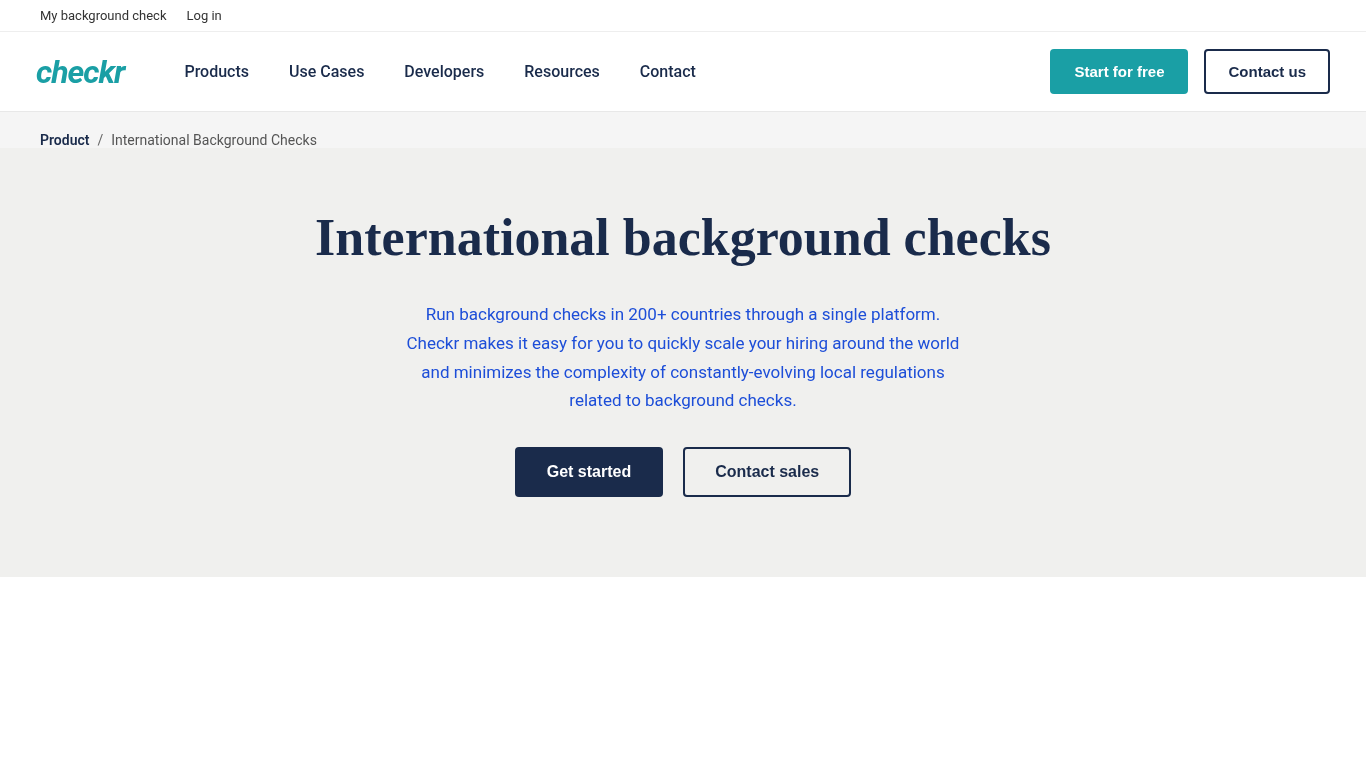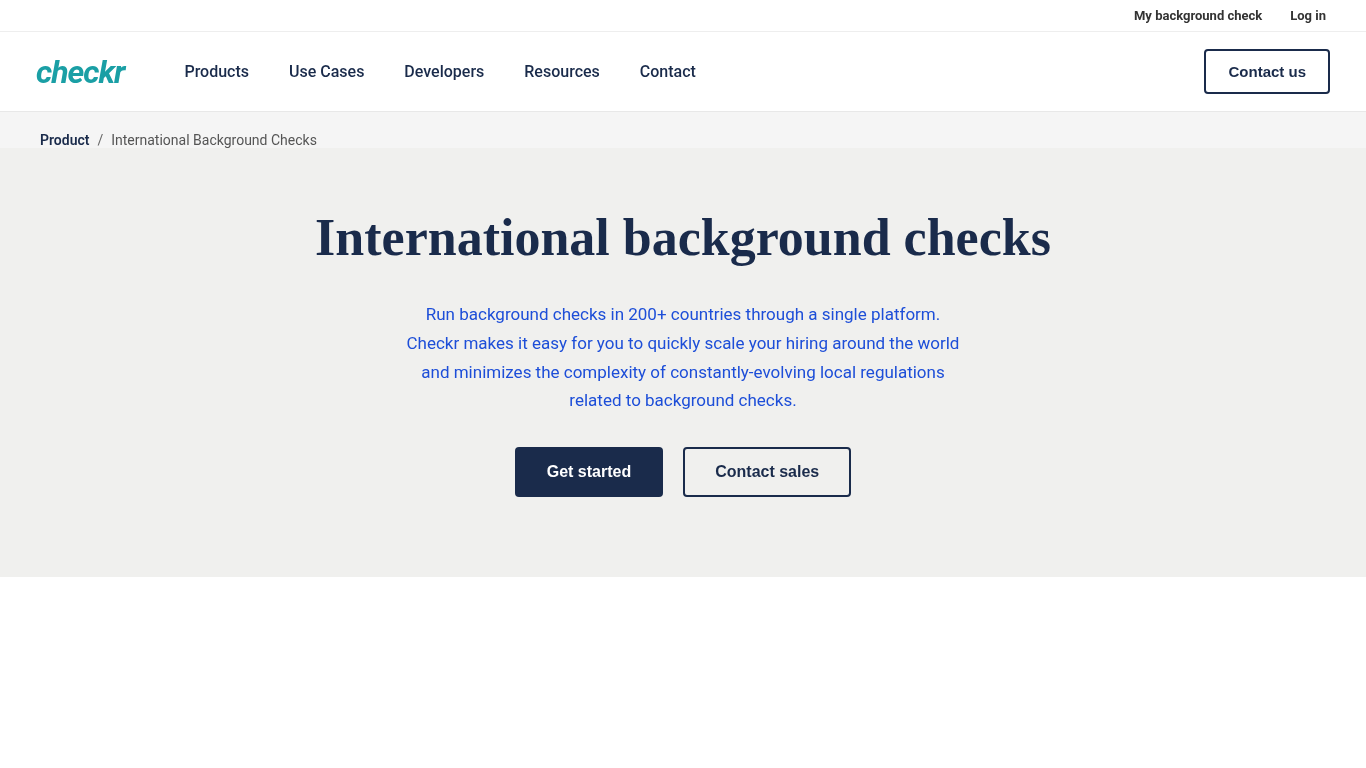--- a/index.html
+++ b/index.html
@@ -19,14 +19,12 @@
     .top-bar {
       background: #ffffff;
       display: flex;
-      justify-content: flex-end;
       align-items: center;
       padding: 8px 40px;
-      gap: 28px;
+      gap: 20px;
       border-bottom: 1px solid #eee;
       font-size: 13px;
       color: #333;
-      font-weight: bold;
     }
 
     .top-bar a {

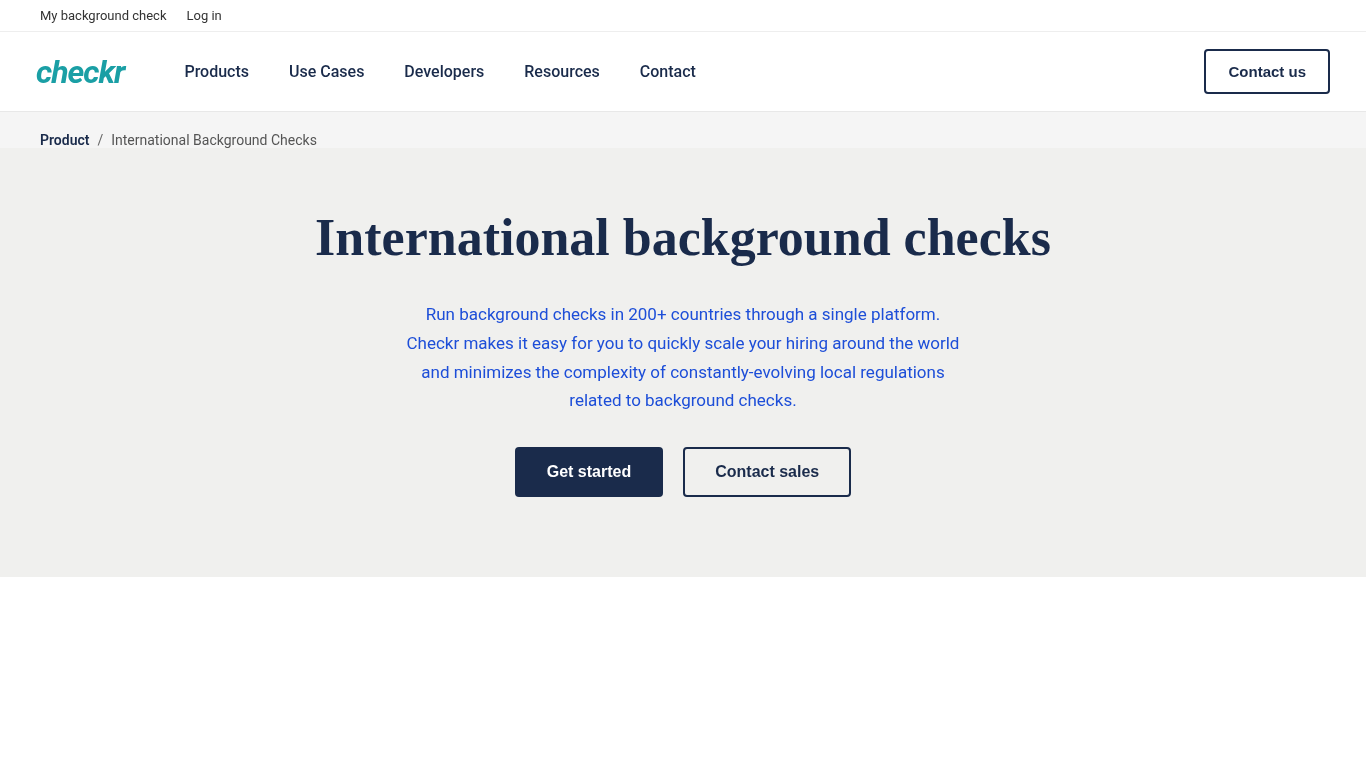--- a/index.html
+++ b/index.html
@@ -206,6 +206,7 @@
   </div>
 
   <div class="nav-actions">
+    <button class="btn-primary">Start for free</button>
     <button class="btn-outline">Contact us</button>
   </div>
 </nav>

